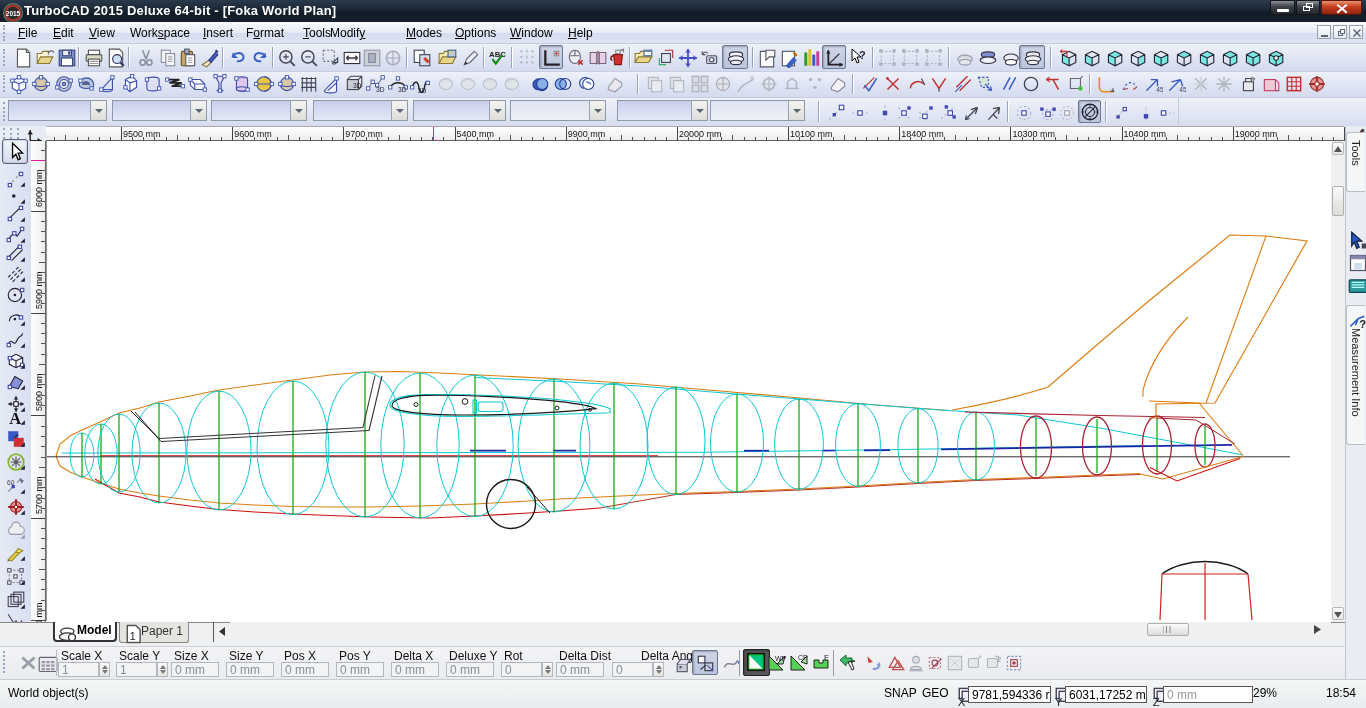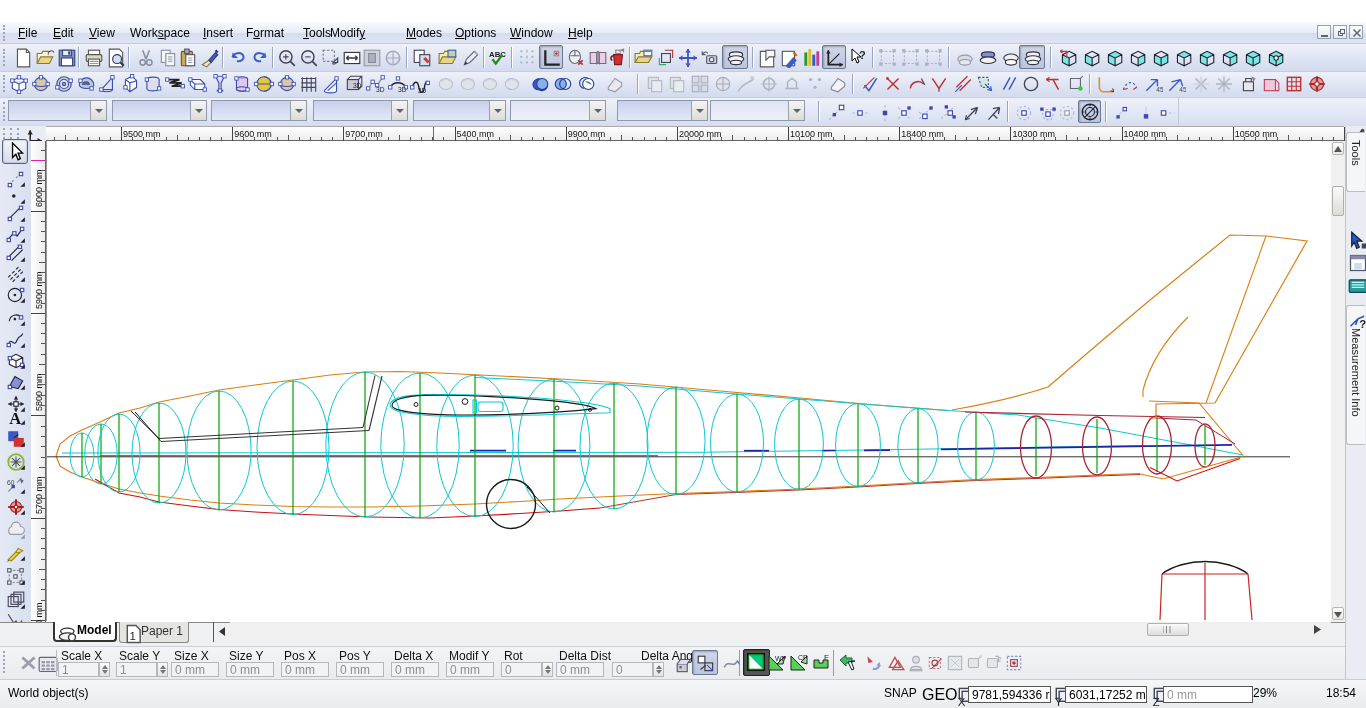--- a/index.html
+++ b/index.html
@@ -56,6 +56,28 @@
 .sfield{position:absolute;top:686px;height:17px;border:1px solid #555;background:#fff;font-size:12px;padding:1px 3px;white-space:nowrap;overflow:hidden}
 </style></head><body>
 <div id="root">
+<div id="title" class="abs">
+<svg class="icon" style="left:3px;top:3px;" width="17" height="17" viewBox="0 0 17 17">
+        <circle cx="8.5" cy="8.5" r="8" fill="#2b2b2b" stroke="#777"></circle>
+        <circle cx="8.5" cy="8.5" r="6.2" fill="none" stroke="#c0392b" stroke-width="1.4"></circle>
+        <text x="8.5" y="11" font-size="5.5" fill="#fff" text-anchor="middle" font-family="Liberation Sans" font-weight="bold">2015</text>
+      </svg>
+<div class="txt">TurboCAD 2015 Deluxe 64-bit - [Foka World Plan]</div>
+<div class="abs" style="left:1270px;top:0;width:92px;height:15px">
+<div class="abs" style="left:0;width:25px;height:15px;background:linear-gradient(180deg,#8a8f96,#3a3f45 45%,#23272c);border:1px solid #11151a;border-radius:0 0 3px 3px">
+          <div class="abs" style="left:6px;top:8px;width:12px;height:3px;background:#fff;border-radius:1px"></div>
+        </div>
+<div class="abs" style="left:26px;width:24px;height:15px;background:linear-gradient(180deg,#8a8f96,#3a3f45 45%,#23272c);border:1px solid #11151a;border-radius:0 0 3px 3px">
+          <div class="abs" style="left:6px;top:5px;width:7px;height:5px;border:1.5px solid #fff"></div>
+          <div class="abs" style="left:9px;top:2px;width:7px;height:5px;border:1.5px solid #fff"></div>
+        </div>
+<div class="abs" style="left:51px;width:41px;height:15px;background:linear-gradient(180deg,#e8946a,#c43c1d 45%,#8f2510);border:1px solid #5d1406;border-radius:0 0 3px 3px">
+          <svg class="abs" style="left:14px;top:2px" width="12" height="11" viewBox="0 0 12 11">
+            <path d="M2 1 L6 4.5 L10 1 L11.5 2.5 L7.5 5.5 L11.5 9 L10 10.5 L6 7 L2 10.5 L0.5 9 L4.5 5.5 L0.5 2.5 Z" fill="#fff"></path>
+          </svg>
+        </div>
+</div>
+</div>
 <div id="menu" class="abs">
 <div class="grip" style="left:3px;top:3px;height:16px"></div>
 <span style="left:18px"><u>F</u>ile</span>

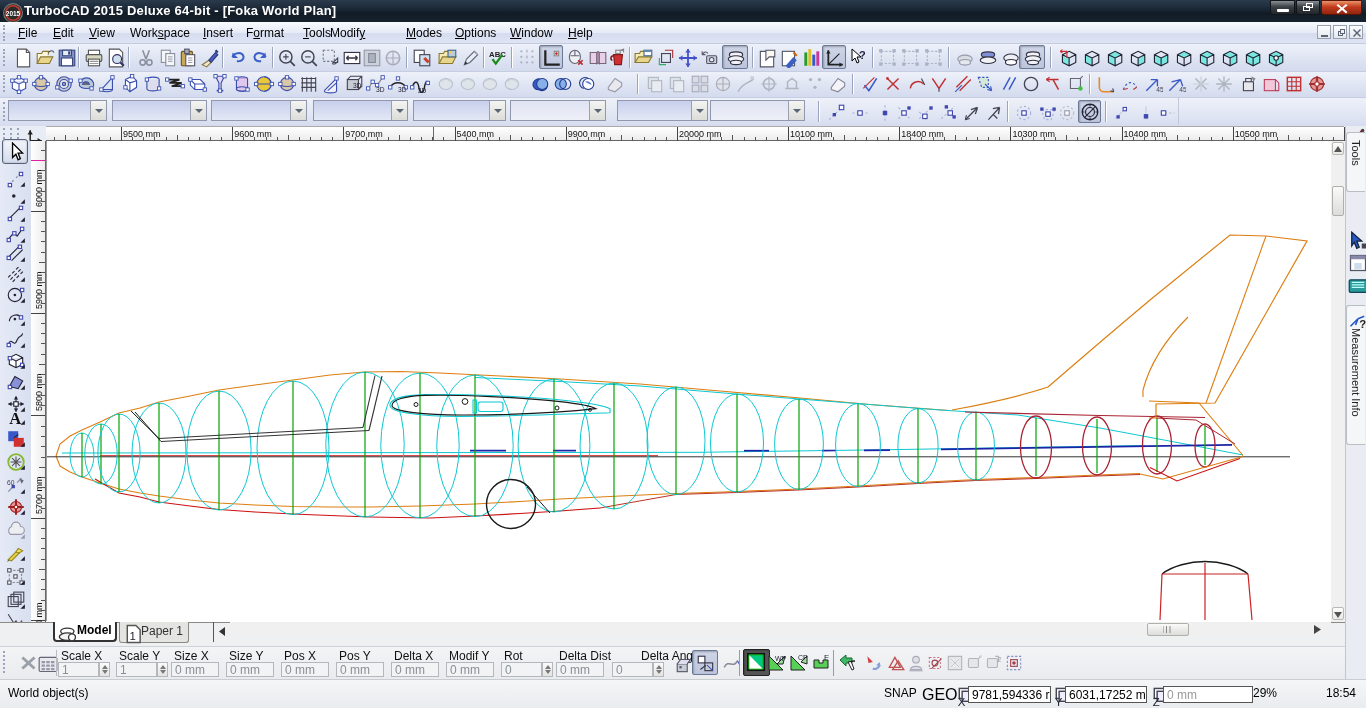--- a/index.html
+++ b/index.html
@@ -892,7 +892,7 @@
       <div class="abs" style="left:1164.5px;top:10px;width:1px;height:4px;background:#555"></div>
       <div class="abs" style="left:1175.6px;top:10px;width:1px;height:4px;background:#555"></div>
       <div class="abs" style="left:1186.7px;top:0;width:1px;height:15px;background:#444"></div>
-      <div class="rlab" style="left:1188.7px;top:2px">10500 mm</div>
+      <div class="rlab" style="left:1188.7px;top:2px">19000 mm</div>
       <div class="abs" style="left:1197.8px;top:10px;width:1px;height:4px;background:#555"></div>
       <div class="abs" style="left:1208.9px;top:10px;width:1px;height:4px;background:#555"></div>
       <div class="abs" style="left:1220.1px;top:10px;width:1px;height:4px;background:#555"></div>

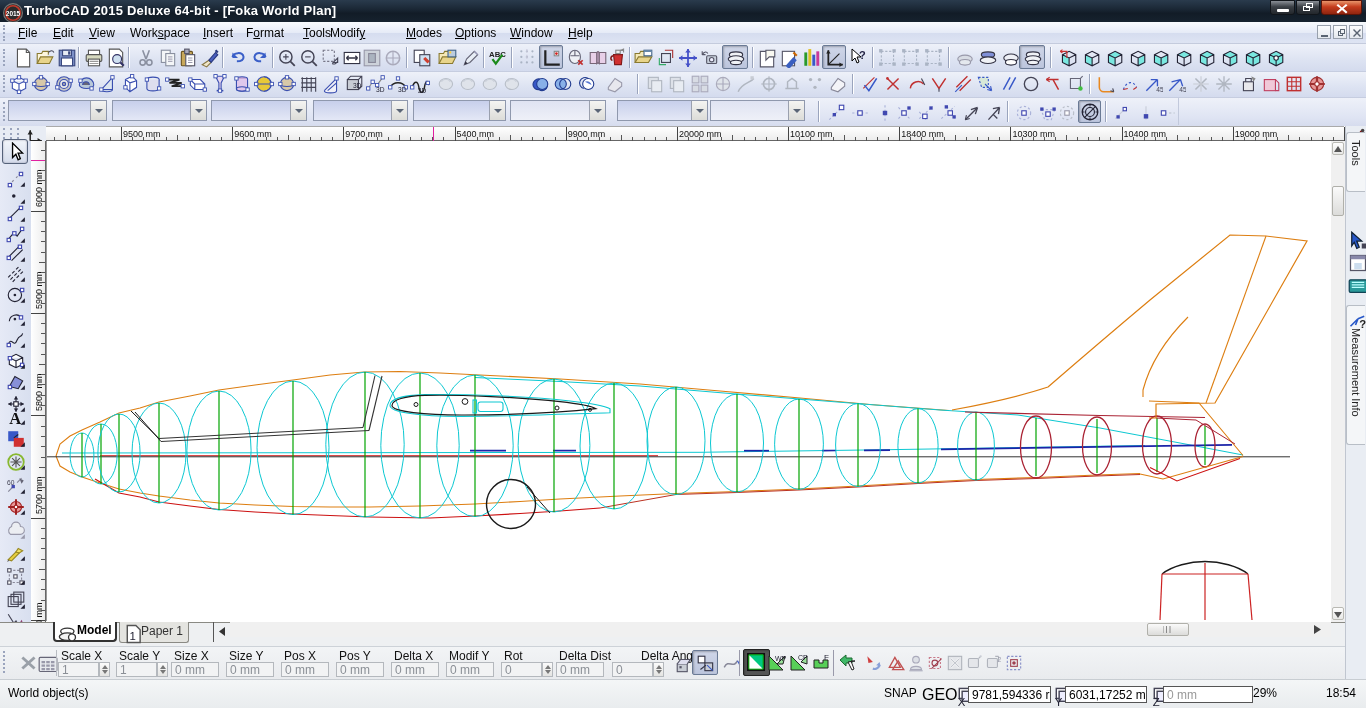--- a/index.html
+++ b/index.html
@@ -1246,7 +1246,7 @@
     <div class="ibox" style="left:336px;width:48px">0 mm</div>
     <div class="ilab" style="left:394px">Delta X</div>
     <div class="ibox" style="left:391px;width:48px">0 mm</div>
-    <div class="ilab" style="left:449px">Modif Y</div>
+    <div class="ilab" style="left:449px">Deluxe Y</div>
     <div class="ibox" style="left:446px;width:48px">0 mm</div>
     <div class="ilab" style="left:504px">Rot</div>
     <div class="ibox" style="left:501px;width:41px">0</div>

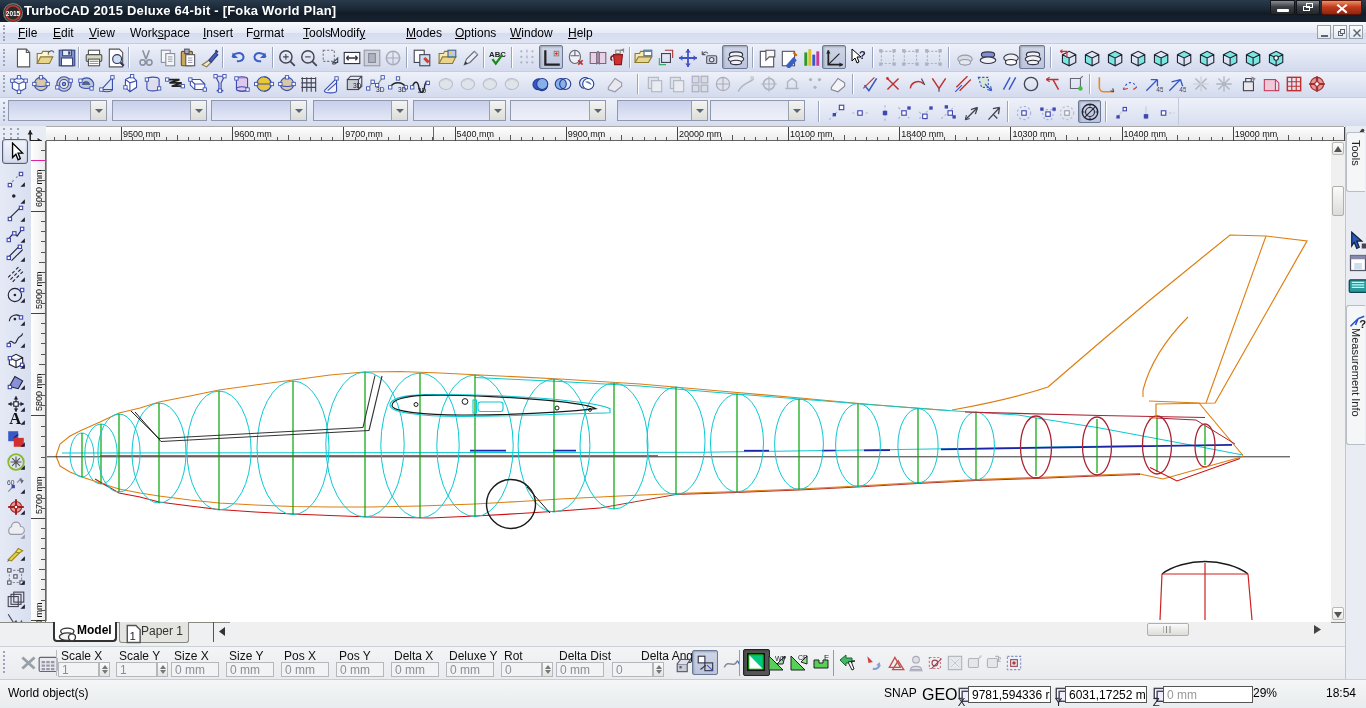--- a/index.html
+++ b/index.html
@@ -1341,7 +1341,7 @@
 <div id="status" class="abs"></div>
 <div class="abs" style="left:8px;top:686px;font-size:12px">World object(s)</div>
 <div class="abs" style="left:884px;top:686px;font-size:12px">SNAP</div>
-<div class="abs" style="left:922px;top:686px;font-size:16px">GEO</div>
+<div class="abs" style="left:922px;top:686px;font-size:12px">GEO</div>
 <svg class="icon" style="left:955px;top:687px;" width="12" height="14" viewBox="0 0 12 14">
       <rect x="2" y="1" width="8" height="7" fill="#fff" stroke="#445"></rect>
       <rect x="4" y="3" width="8" height="7" fill="#eef" stroke="#445"></rect>

